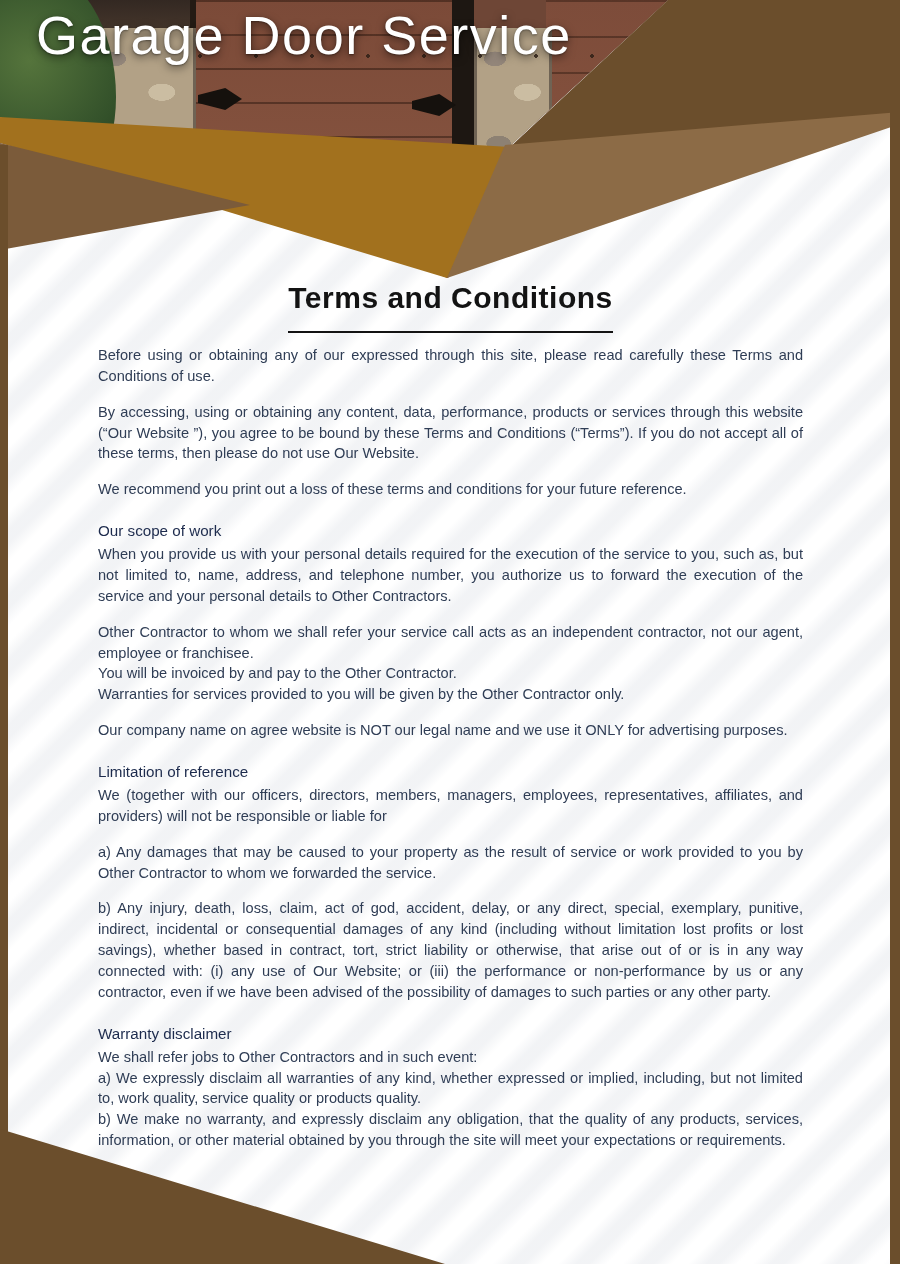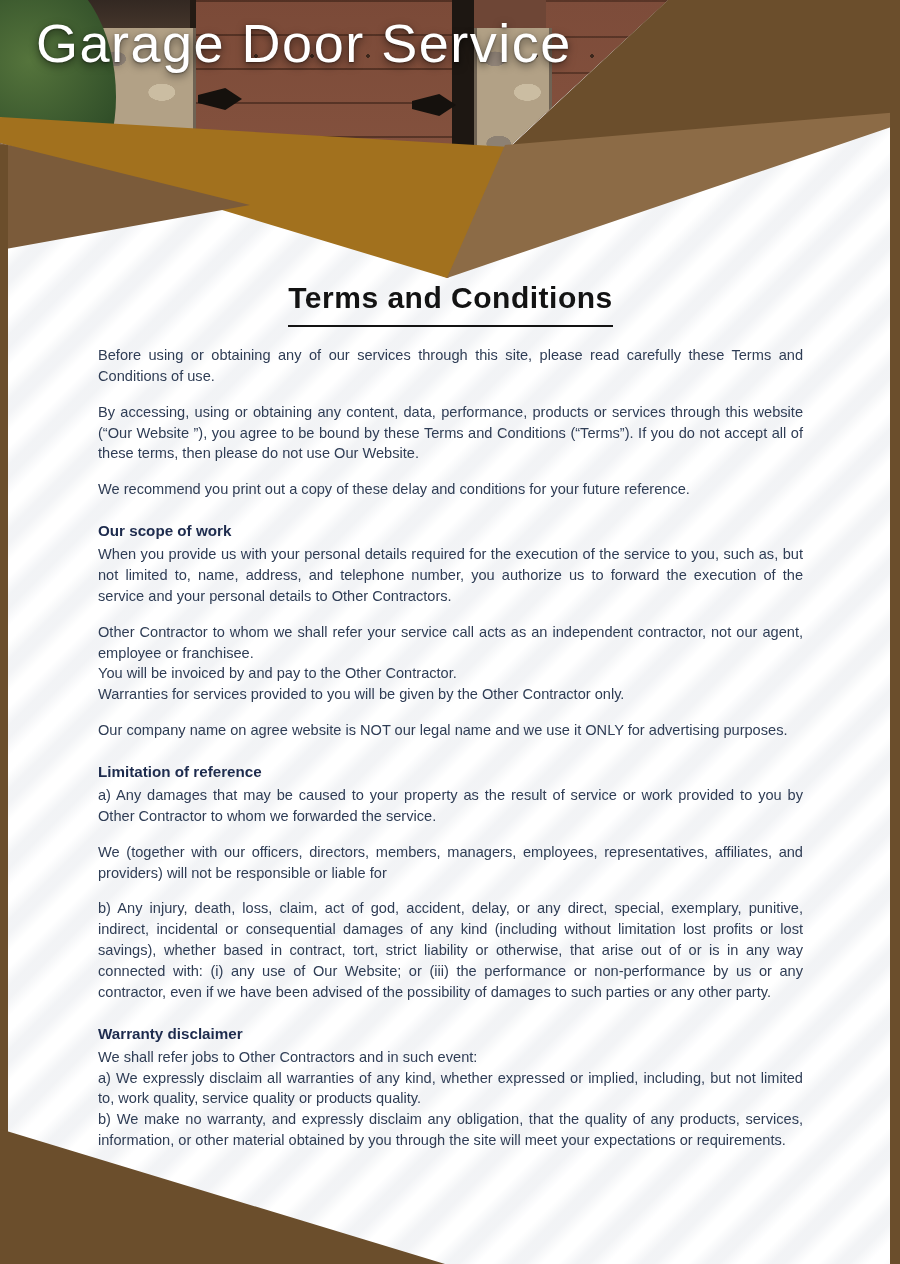--- a/index.html
+++ b/index.html
@@ -58,7 +58,7 @@
   .ph-hinge.h1{left:198px;top:88px;width:44px;}
   .ph-hinge.h2{left:412px;top:94px;width:44px;}
   .hero-title{
-    position:absolute;left:36px;top:12px;
+    position:absolute;left:36px;top:4px;
     font-size:54px;font-weight:400;letter-spacing:1.5px;color:#ffffff;
     text-shadow:0 3px 9px rgba(0,0,0,.55),0 1px 2px rgba(0,0,0,.4);
     white-space:nowrap;

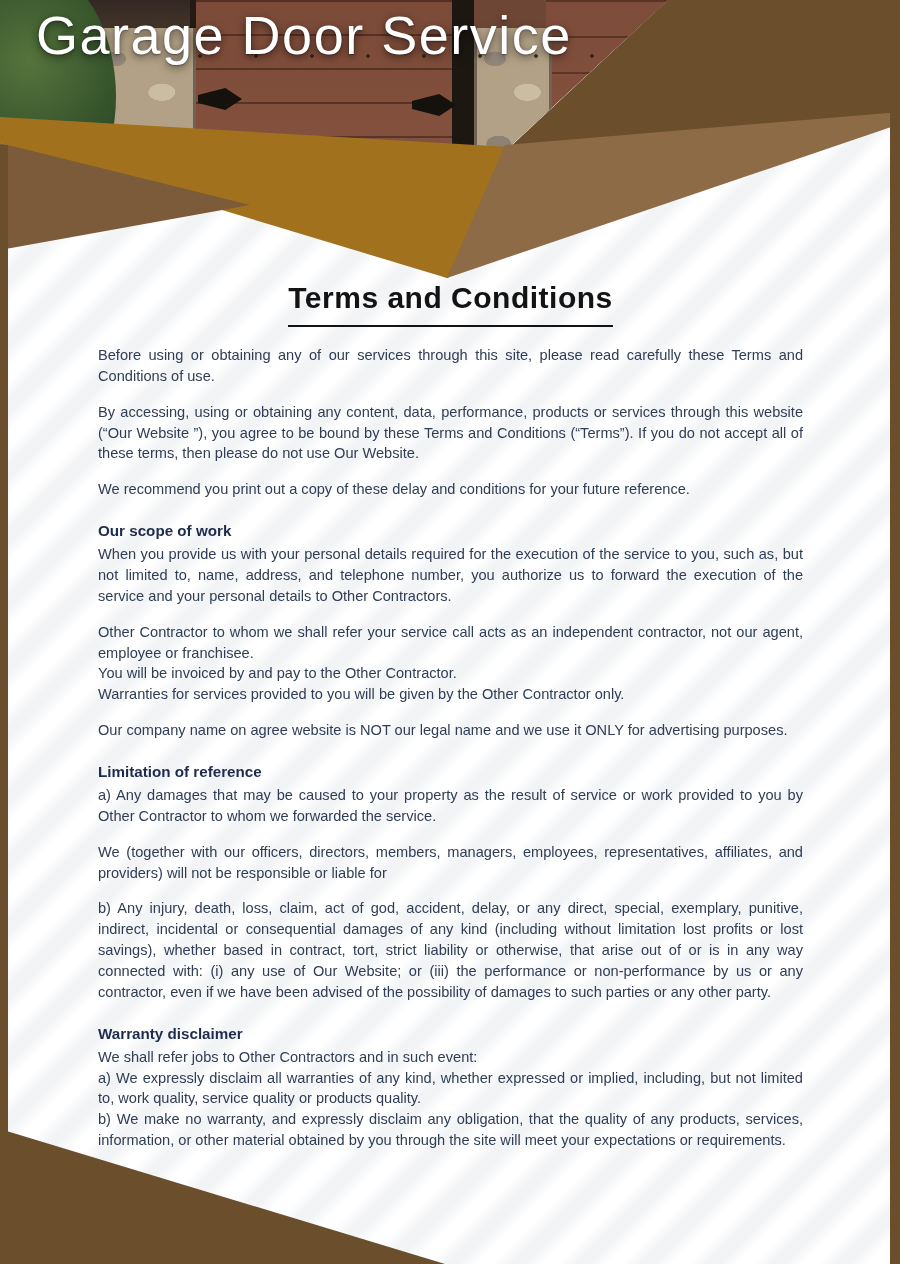--- a/index.html
+++ b/index.html
@@ -85,7 +85,7 @@
     text-align:center;font-size:30px;font-weight:700;color:#131313;
     letter-spacing:.5px;margin:0 0 30px;
   }
-  .page-heading span{border-bottom:2.5px solid #131313;padding-bottom:11px;}
+  .page-heading span{border-bottom:2.5px solid #131313;padding-bottom:17px;}
   .para{
     font-size:14.6px;line-height:1.43;margin:0 0 15px;
     text-align:justify;white-space:pre-line;

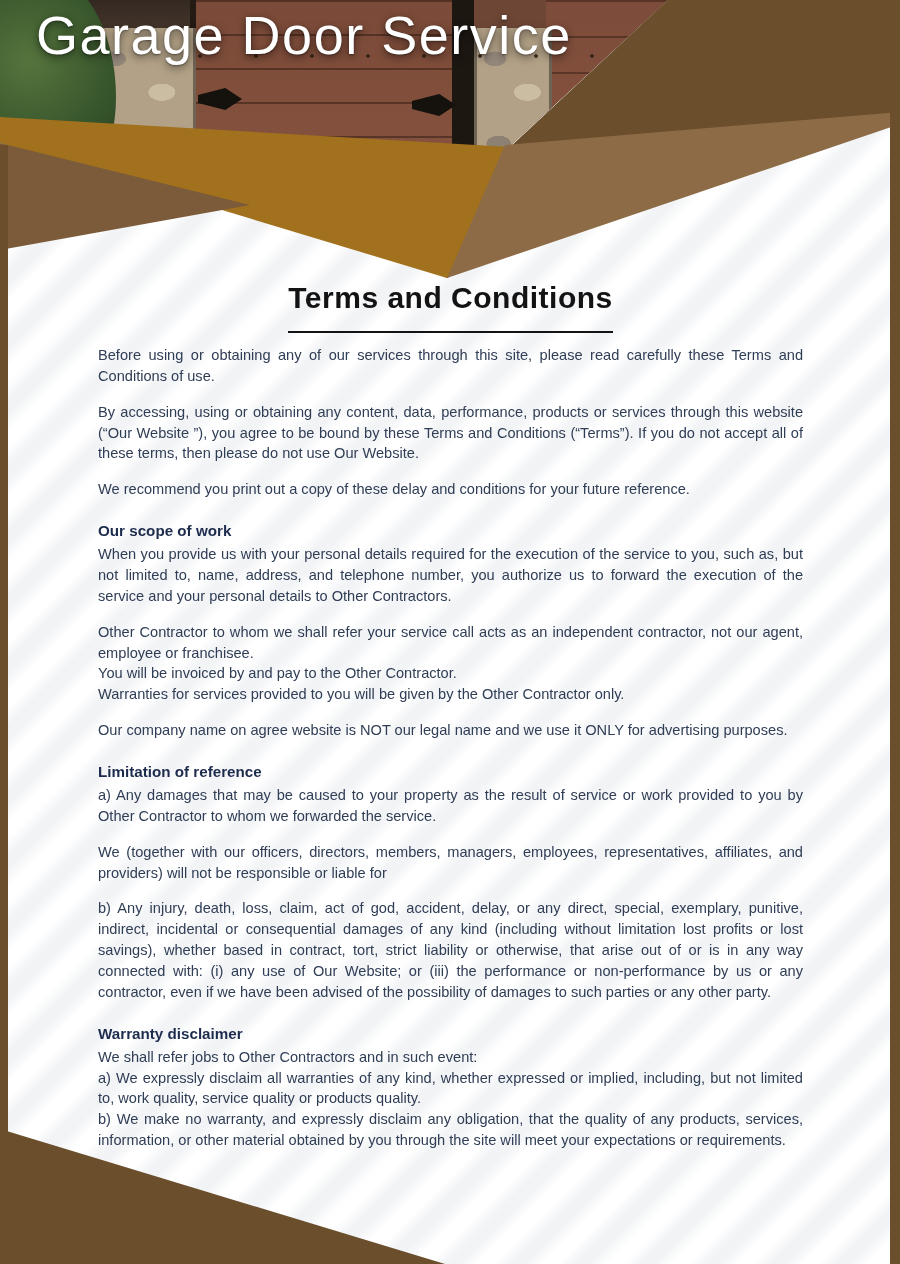--- a/index.html
+++ b/index.html
@@ -126,7 +126,7 @@
   <div class="content">
     <h1 class="page-heading"><span>Terms and Conditions</span></h1>
     <div>
-        <p class="para">Before using or obtaining any of our services through this site, please read carefully these Terms and Conditions of use.</p>
+        <p class="para">Before using or obtaining any of our expressed through this site, please read carefully these Terms and Conditions of use.</p>
         <p class="para">By accessing, using or obtaining any content, data, performance, products or services through this website (“Our Website ”), you agree to be bound by these Terms and Conditions (“Terms”). If you do not accept all of these terms, then please do not use Our Website.</p>
         <p class="para">We recommend you print out a copy of these delay and conditions for your future reference.</p>
       </div>

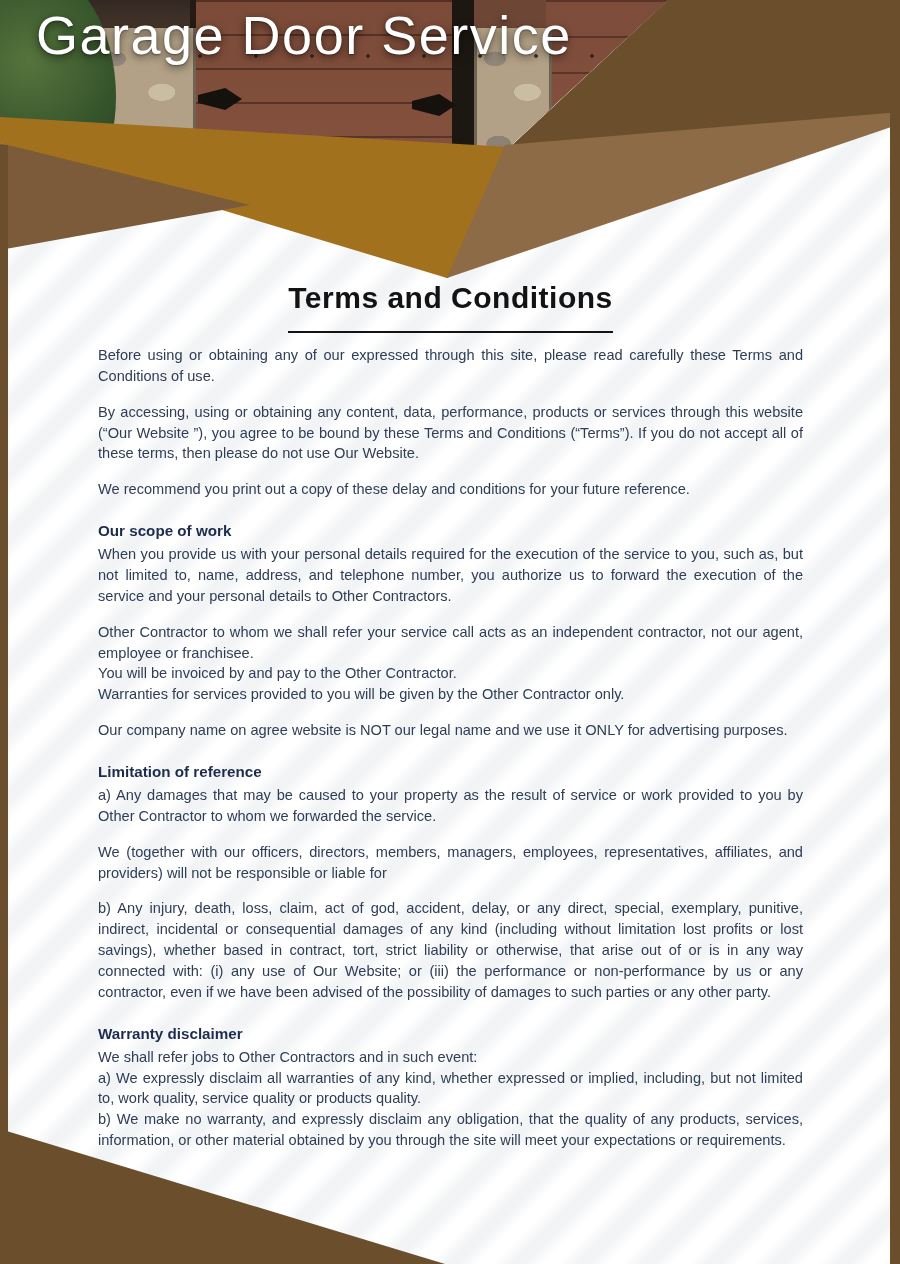--- a/index.html
+++ b/index.html
@@ -128,7 +128,7 @@
     <div>
         <p class="para">Before using or obtaining any of our expressed through this site, please read carefully these Terms and Conditions of use.</p>
         <p class="para">By accessing, using or obtaining any content, data, performance, products or services through this website (“Our Website ”), you agree to be bound by these Terms and Conditions (“Terms”). If you do not accept all of these terms, then please do not use Our Website.</p>
-        <p class="para">We recommend you print out a copy of these delay and conditions for your future reference.</p>
+        <p class="para">We recommend you print out a loss of these terms and conditions for your future reference.</p>
       </div>
     <div>
         <div>

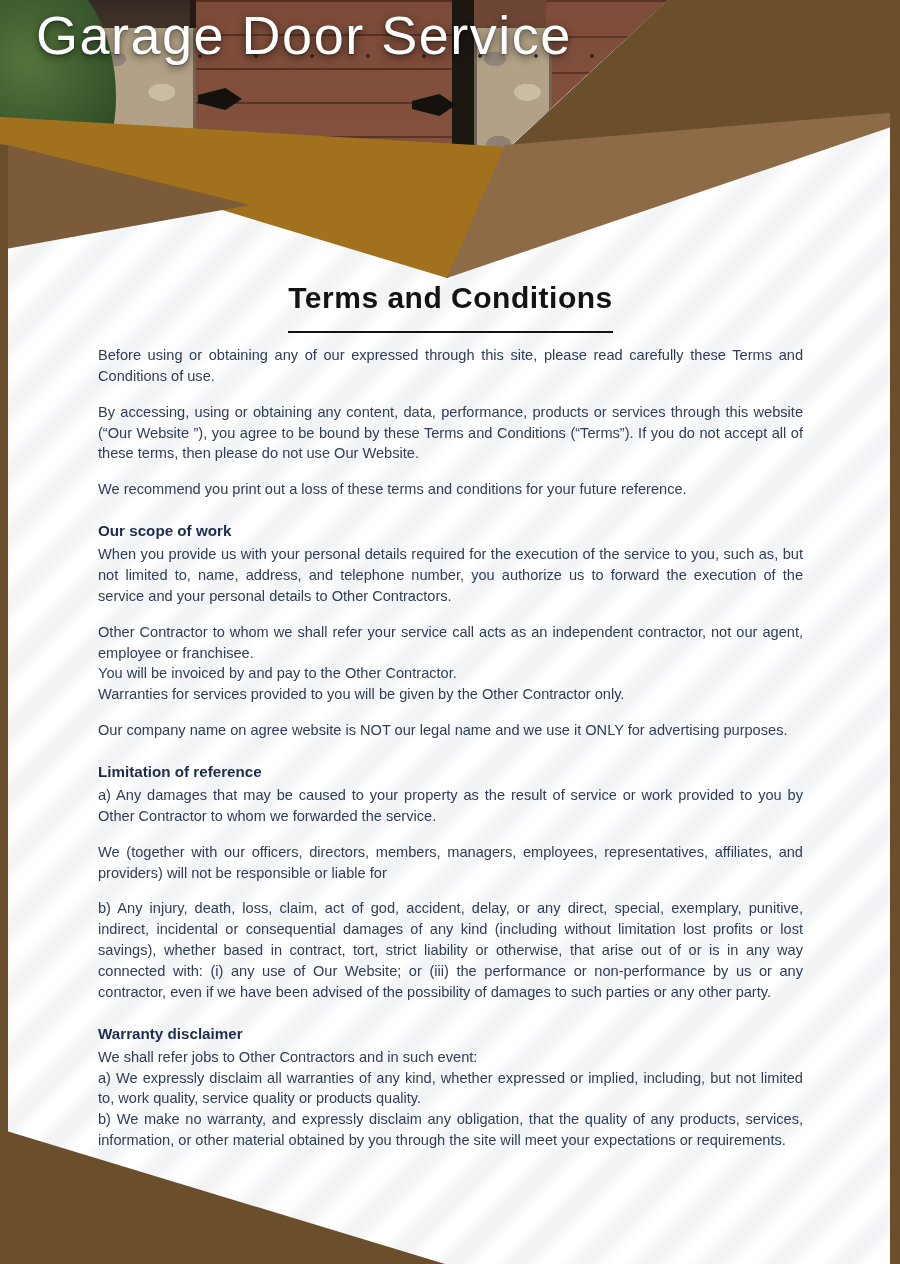--- a/index.html
+++ b/index.html
@@ -91,7 +91,7 @@
     text-align:justify;white-space:pre-line;
   }
   .section-heading{
-    font-size:15.2px;font-weight:700;color:#1d2b4d;margin:22px 0 5px;
+    font-size:15.2px;font-weight:400;color:#1d2b4d;margin:22px 0 5px;
   }
 </style>
 </head>

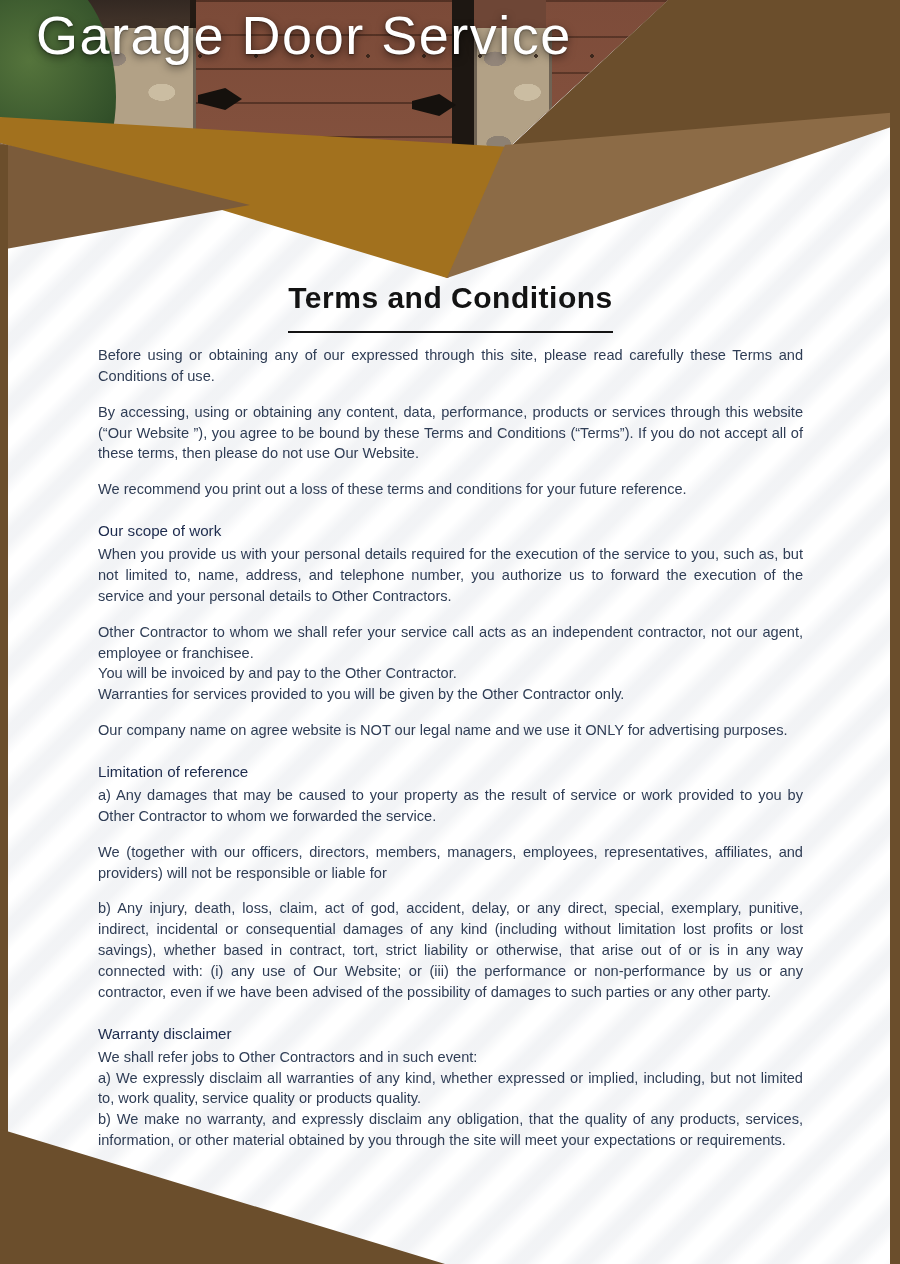--- a/index.html
+++ b/index.html
@@ -145,8 +145,8 @@
         </div>
         <div>
           <h2 class="section-heading">Limitation of reference</h2>
+          <p class="para">We (together with our officers, directors, members, managers, employees, representatives, affiliates, and providers) will not be responsible or liable for</p>
           <p class="para">a) Any damages that may be caused to your property as the result of service or work provided to you by Other Contractor to whom we forwarded the service.</p>
-          <p class="para">We (together with our officers, directors, members, managers, employees, representatives, affiliates, and providers) will not be responsible or liable for</p>
           <p class="para">b) Any injury, death, loss, claim, act of god, accident, delay, or any direct, special, exemplary, punitive, indirect, incidental or consequential damages of any kind (including without limitation lost profits or lost savings), whether based in contract, tort, strict liability or otherwise, that arise out of or is in any way connected with: (i) any use of Our Website; or (iii) the performance or non-performance by us or any contractor, even if we have been advised of the possibility of damages to such parties or any other party.</p>
         </div>
         <div>

